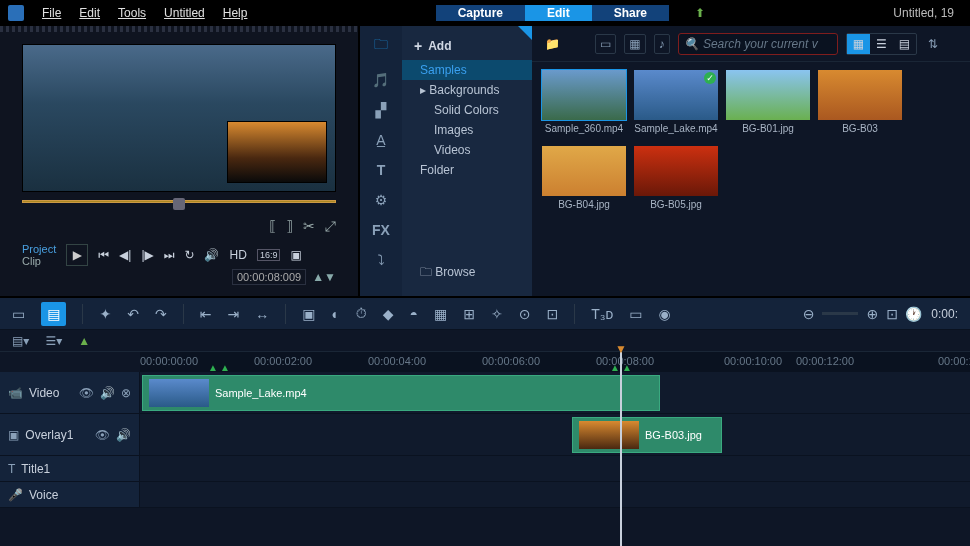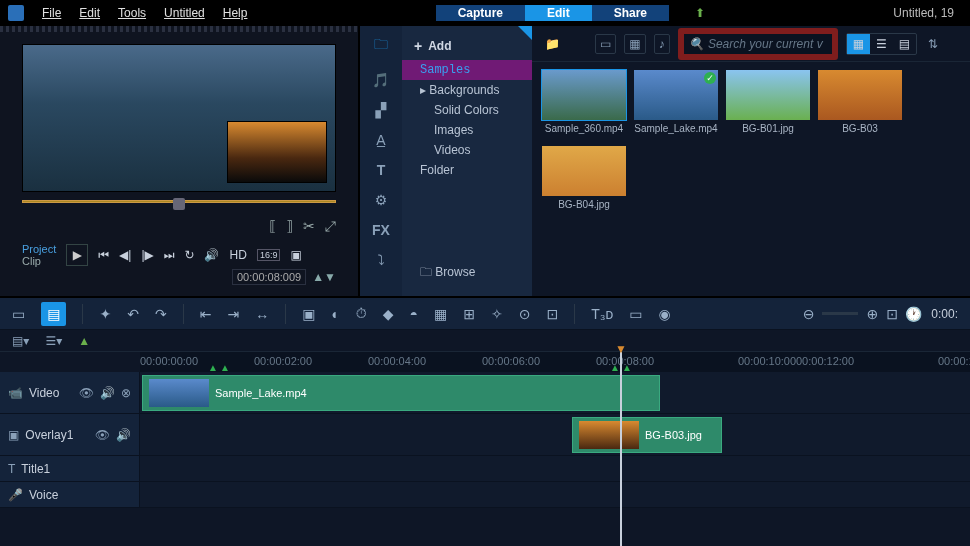--- a/index.html
+++ b/index.html
@@ -46,7 +46,7 @@
 .thumbs-bar { height: 36px; display: flex; align-items: center; gap: 8px; padding: 0 10px; border-bottom: 1px solid #1a2636; }
 .thumbs-bar .ico { color: #8aa0b8; cursor: pointer; padding: 3px; }
 .thumbs-bar .ico.box { border: 1px solid #2a3848; border-radius: 2px; padding: 2px 4px; }
-.thumbs-bar .search { flex: 0 0 160px; background: #0a1220; border: 6px solid #7f1d1d; padding: 3px 6px; color: #667788; font-style: italic; border-radius: 3px; }
+.thumbs-bar .search { flex: 0 0 160px; background: #0a1220; border: 1px solid #7f1d1d; padding: 3px 6px; color: #667788; font-style: italic; border-radius: 3px; }
 .thumbs-bar .view-toggle { display: flex; border: 1px solid #2a3848; border-radius: 2px; }
 .thumbs-bar .view-toggle span { padding: 3px 6px; cursor: pointer; }
 .thumbs-bar .view-toggle span.on { background: #1a95e6; }

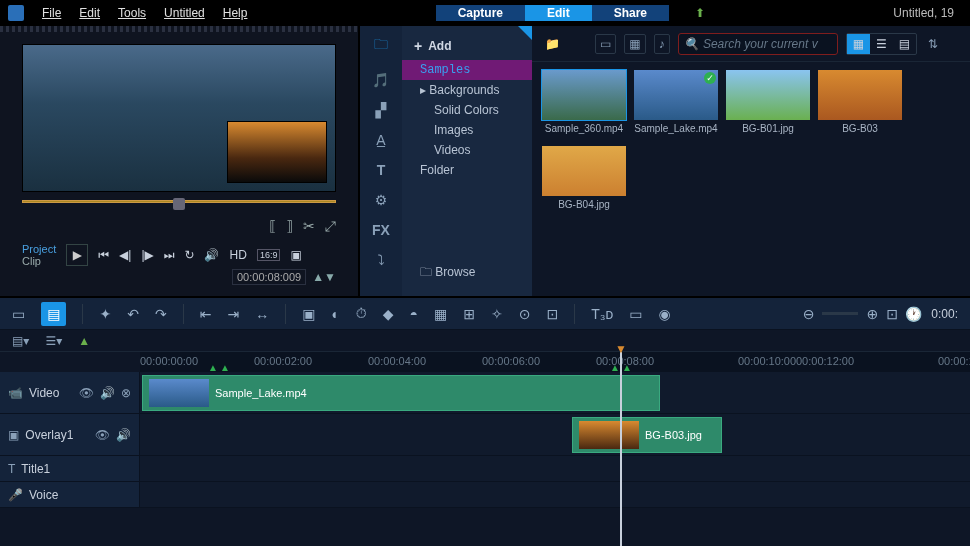--- a/index.html
+++ b/index.html
@@ -37,7 +37,7 @@
 .tree { width: 130px; background: #182840; padding: 6px 0; position: relative; }
 .tree .corner { position: absolute; right: 0; top: 0; width: 0; height: 0; border-left: 14px solid transparent; border-top: 14px solid #1a95e6; }
 .tree-item { padding: 3px 0 3px 18px; color: #b8c4d4; cursor: pointer; }
-.tree-item.sel { color: #3aa0f0; background: #701a75; font-family: Liberation Mono, monospace; }
+.tree-item.sel { color: #3aa0f0; background: #0c4a6e; }
 .tree-sub { padding-left: 32px; }
 .add-btn { display: flex; align-items: center; gap: 6px; padding: 6px 12px; color: #d0d8e4; font-weight: 600; }
 .add-btn .plus { font-size: 14px; }

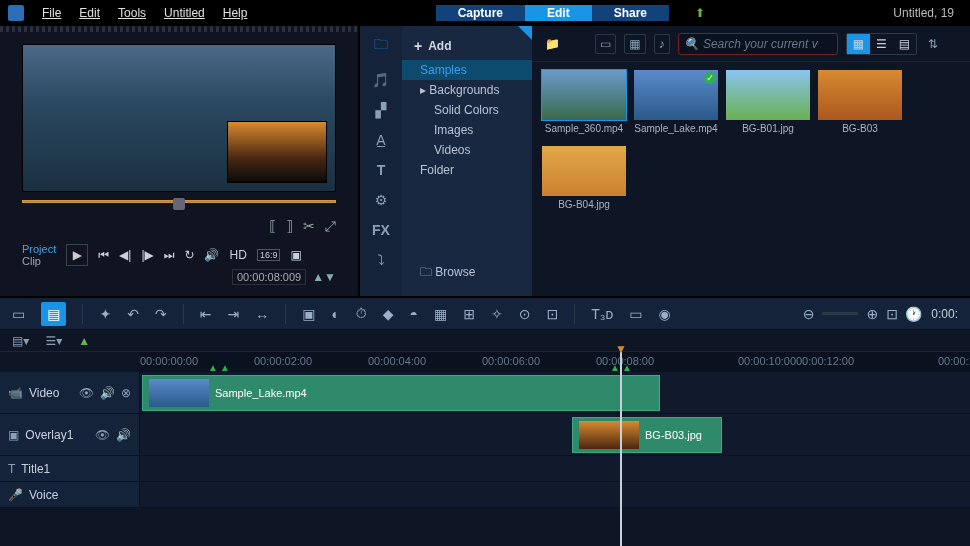--- a/index.html
+++ b/index.html
@@ -207,6 +207,10 @@
             <div class="thumb">
               <div class="thumb-img" style="background:linear-gradient(#e0a848,#cc8030);"></div>
               <div class="thumb-lbl">BG-B04.jpg</div>
+            </div>
+            <div class="thumb">
+              <div class="thumb-img" style="background:linear-gradient(#cc3010,#6a1808);"></div>
+              <div class="thumb-lbl">BG-B05.jpg</div>
             </div>
           </div>
       </div>

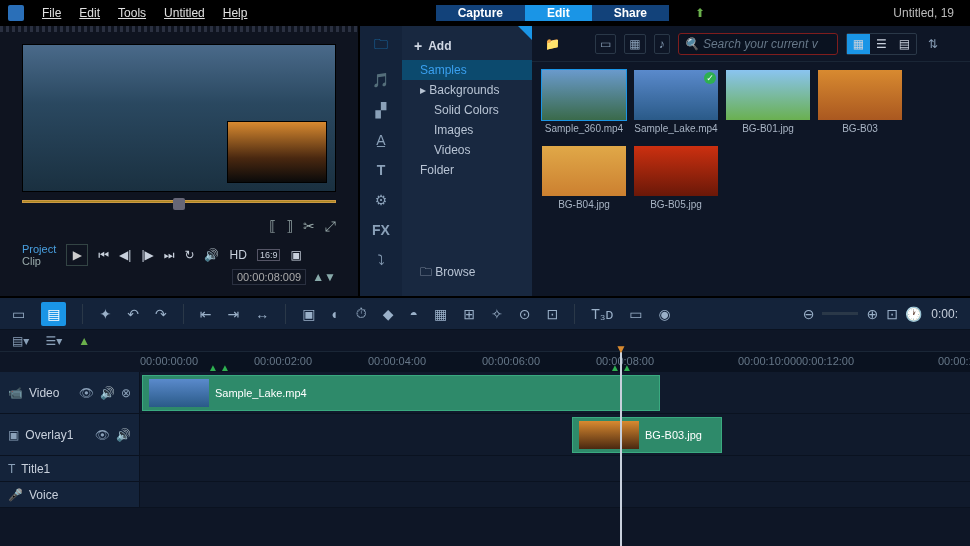--- a/index.html
+++ b/index.html
@@ -271,7 +271,7 @@
     <span class="tick" style="left:228px">00:00:04:00</span>
     <span class="tick" style="left:342px">00:00:06:00</span>
     <span class="tick" style="left:456px">00:00:08:00</span>
-    <span class="tick" style="left:598px">00:00:10:00</span>
+    <span class="tick" style="left:584px">00:00:10:00</span>
     <span class="tick" style="left:656px">00:00:12:00</span>
     <span class="tick" style="left:798px">00:00:1</span>
   </div>

